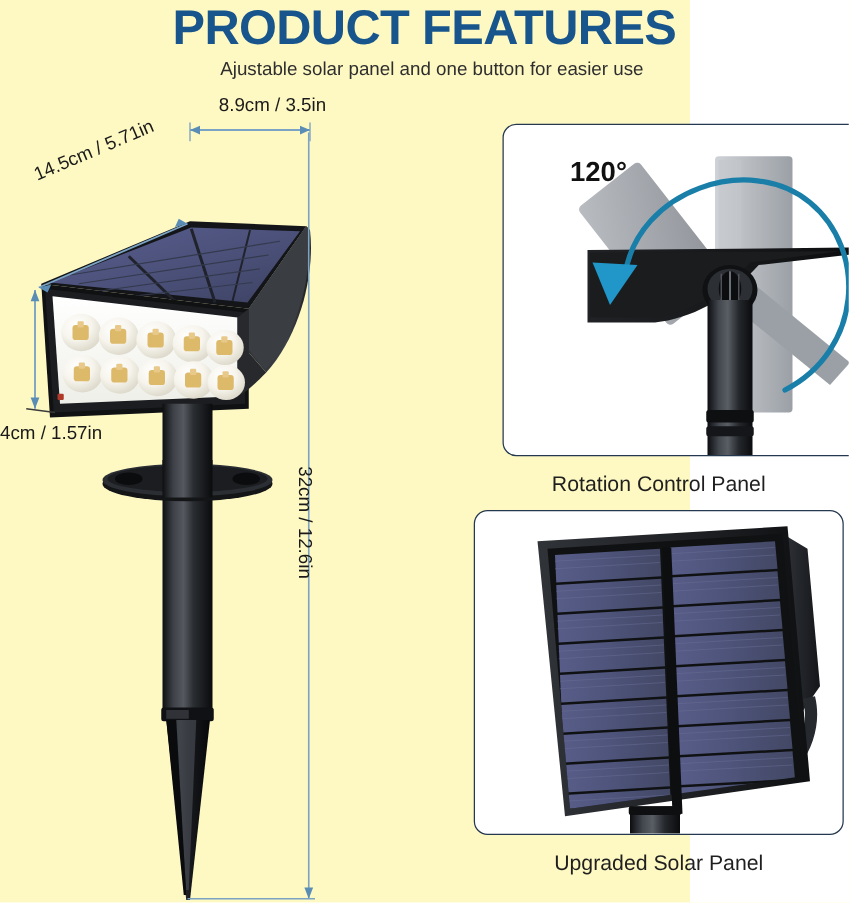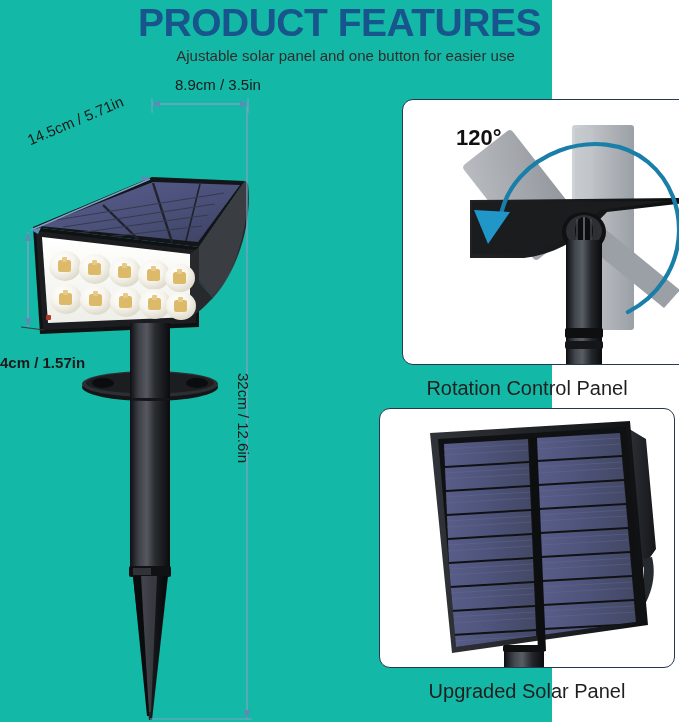--- a/index.html
+++ b/index.html
@@ -9,7 +9,7 @@
     font-family: "Liberation Sans", sans-serif;
     overflow: hidden;
   }
-  #root { position: relative; width: 552px; height: 722px; background: #14b8a6; }
+  #root { position: relative; width: 552px; height: 722px; background: #fef9c3; }
 
   
   .hdr-title {

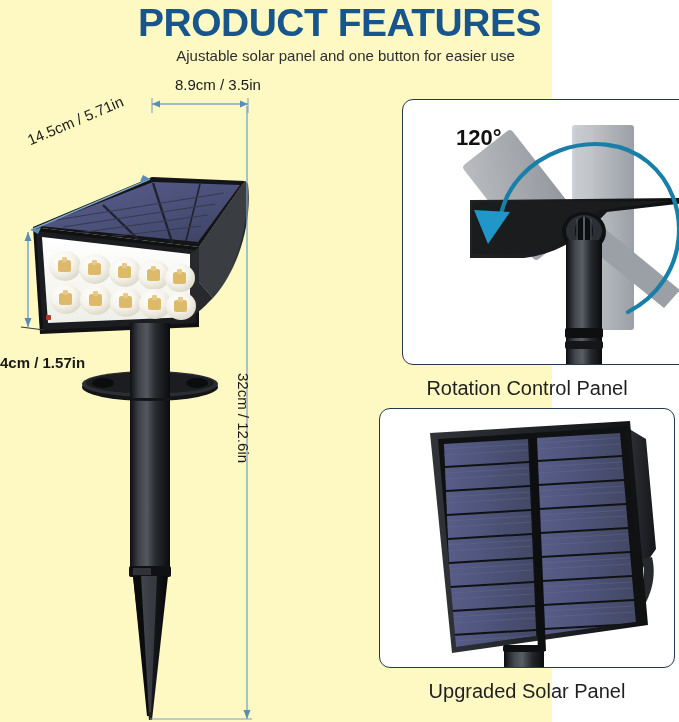--- a/index.html
+++ b/index.html
@@ -241,7 +241,7 @@
 
     <div class="dim-label" style="left:28px; top:52px; transform:rotate(-23deg); transform-origin:left center;">14.5cm / 5.71in</div>
 
-    <div class="dim-label" style="left:0px; top:274px;font-weight:bold;">4cm / 1.57in</div>
+    <div class="dim-label" style="left:0px; top:258px;">4cm / 1.57in</div>
 
     <div class="dim-label" style="left:252px; top:293px; transform:rotate(90deg); transform-origin:left top;">32cm / 12.6in</div>
   </div>

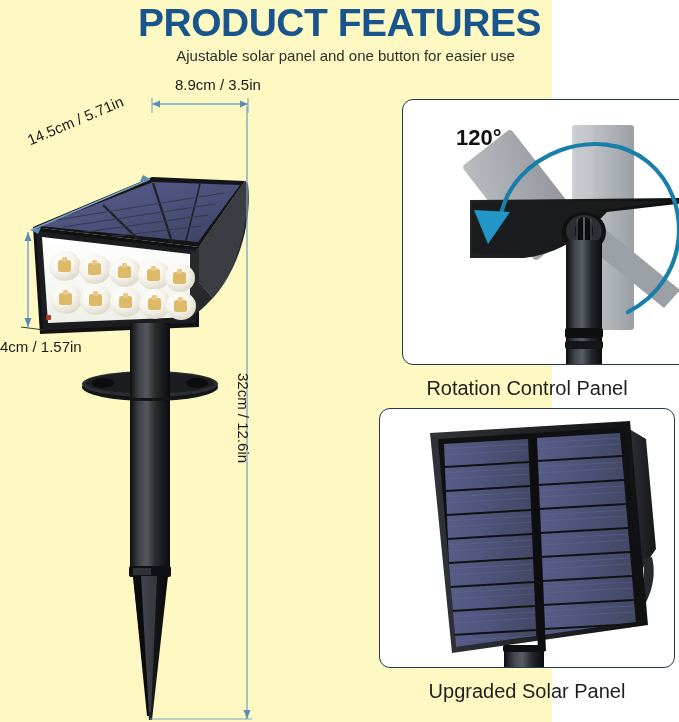--- a/index.html
+++ b/index.html
@@ -50,7 +50,7 @@
 
   .rcap {
     position: absolute; width: 296px; left: 379px;
-    text-align: center; font-size: 20px; color: #1f1f1f;
+    text-align: center; font-size: 17px; color: #1f1f1f;
     line-height: 20px;
   }
   #cap-rot { top: 378px; }

